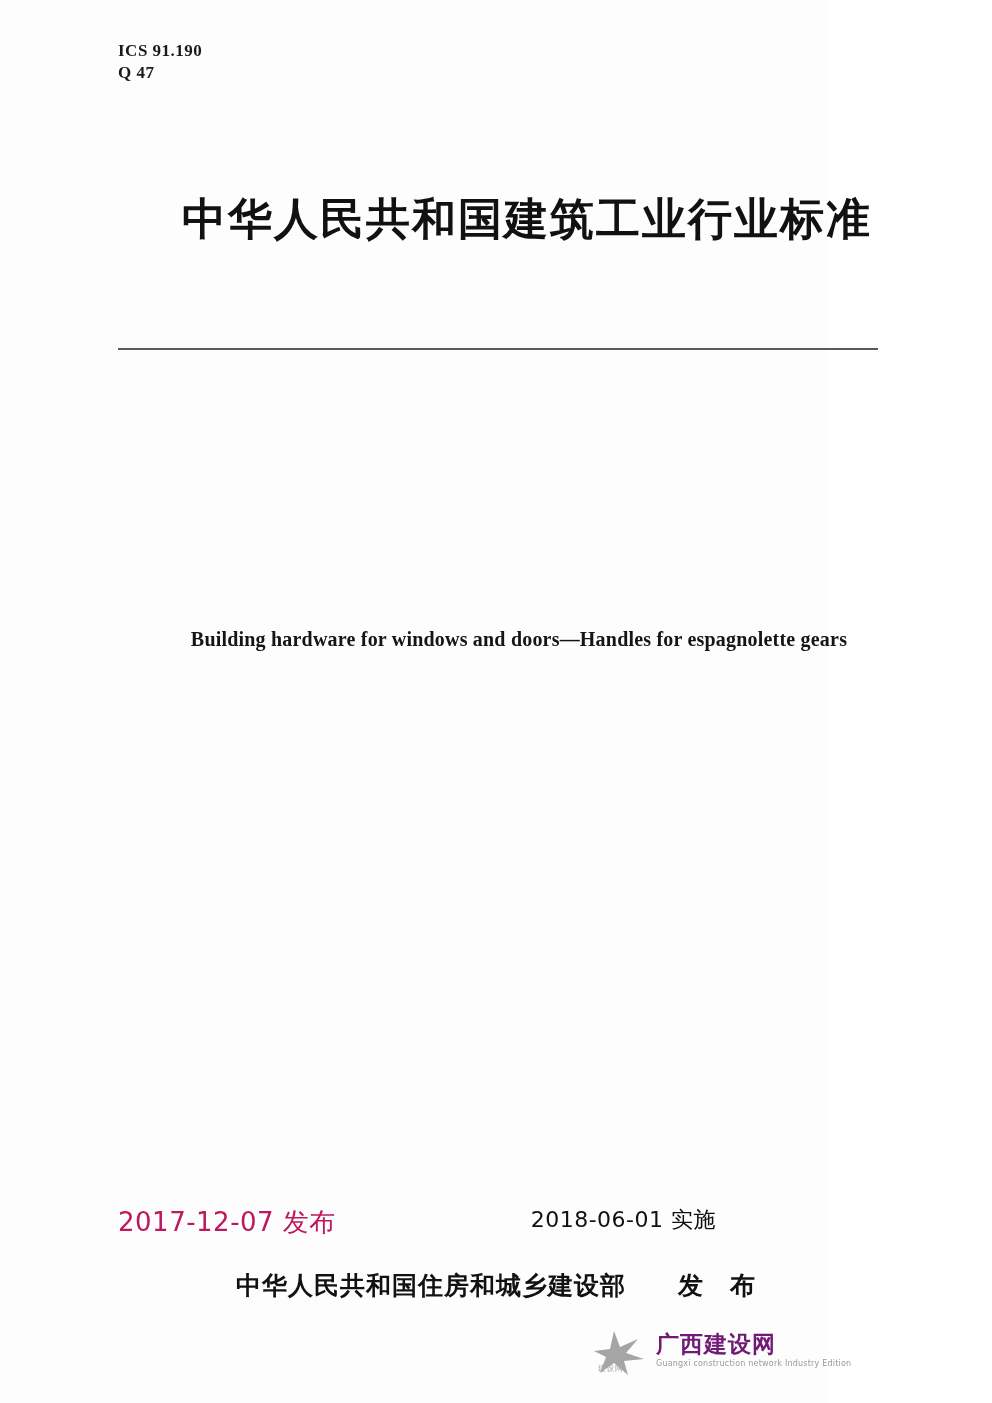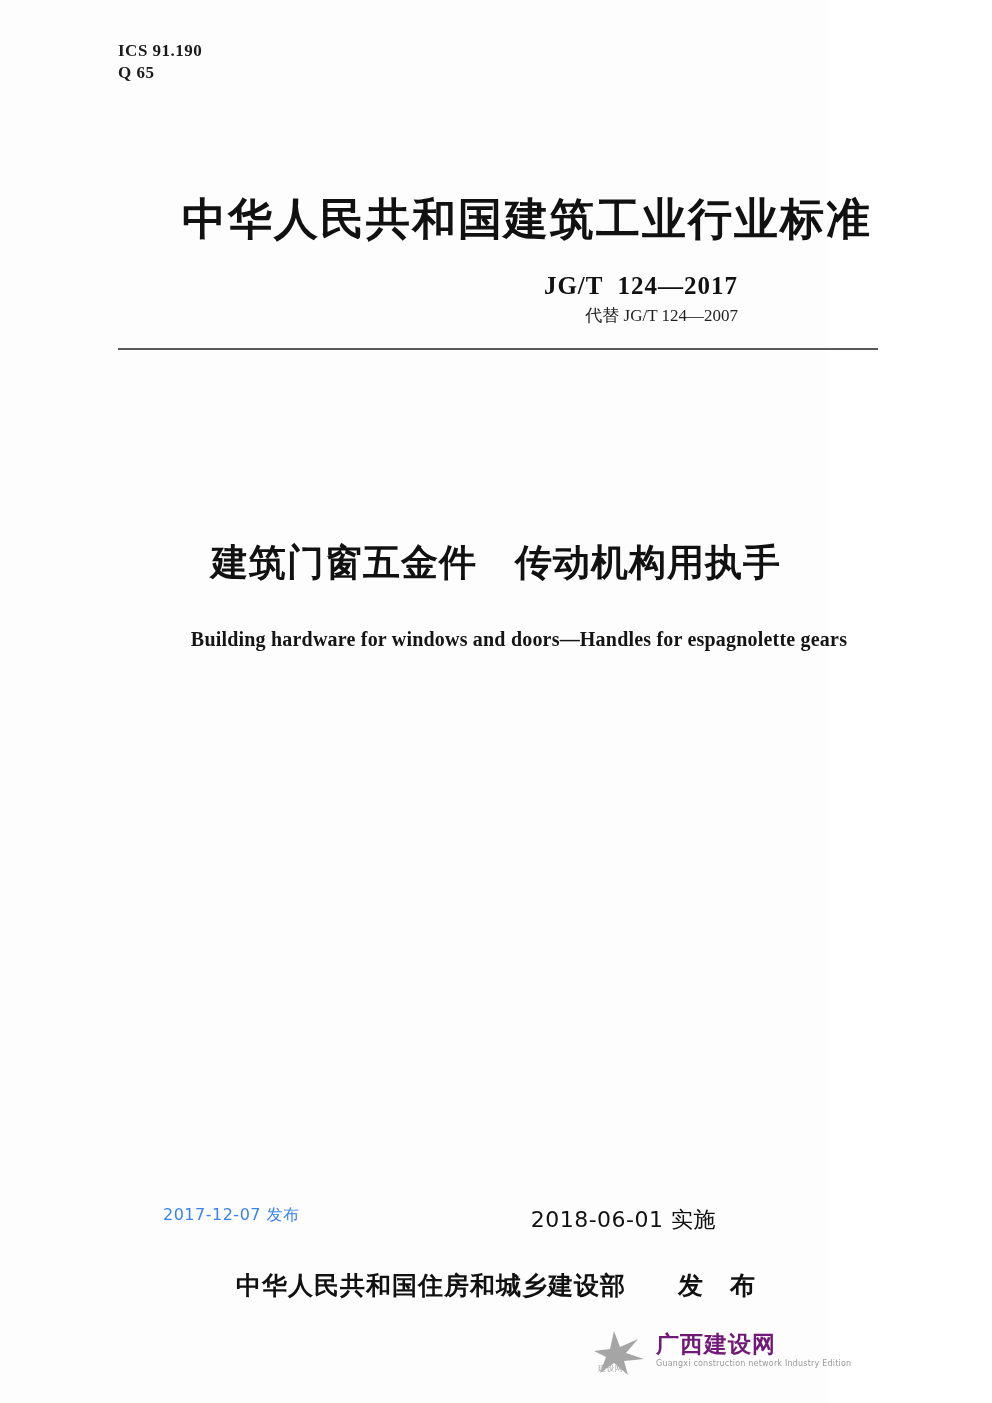--- a/index.html
+++ b/index.html
@@ -222,7 +222,7 @@
 
   <div class="ics-block">
     <div class="ics-line">ICS 91.190</div>
-    <div class="ics-line">Q 65</div>
+    <div class="ics-line">Q 47</div>
   </div>
 
 

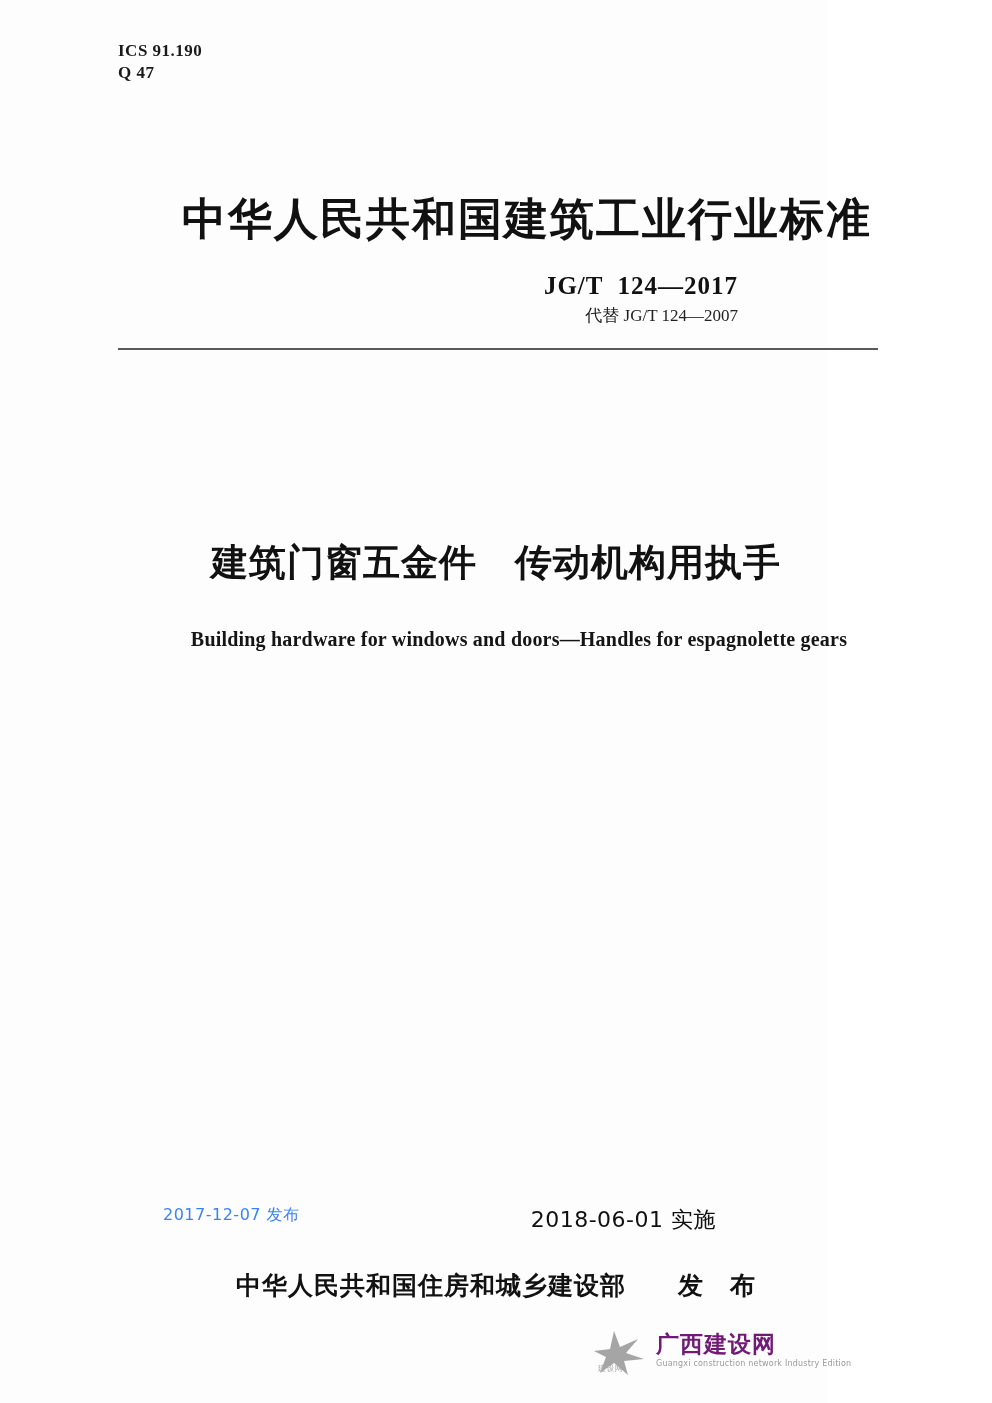--- a/index.html
+++ b/index.html
@@ -228,10 +228,6 @@
 
   <div class="std-heading">中华人民共和国建筑工业行业标准</div>
 
-  <div class="std-number">
-    <div class="num">JG/T  124—2017</div>
-    <div class="replaces">代替 JG/T 124—2007</div>
-  </div>
 
   <div class="rule"></div>
 

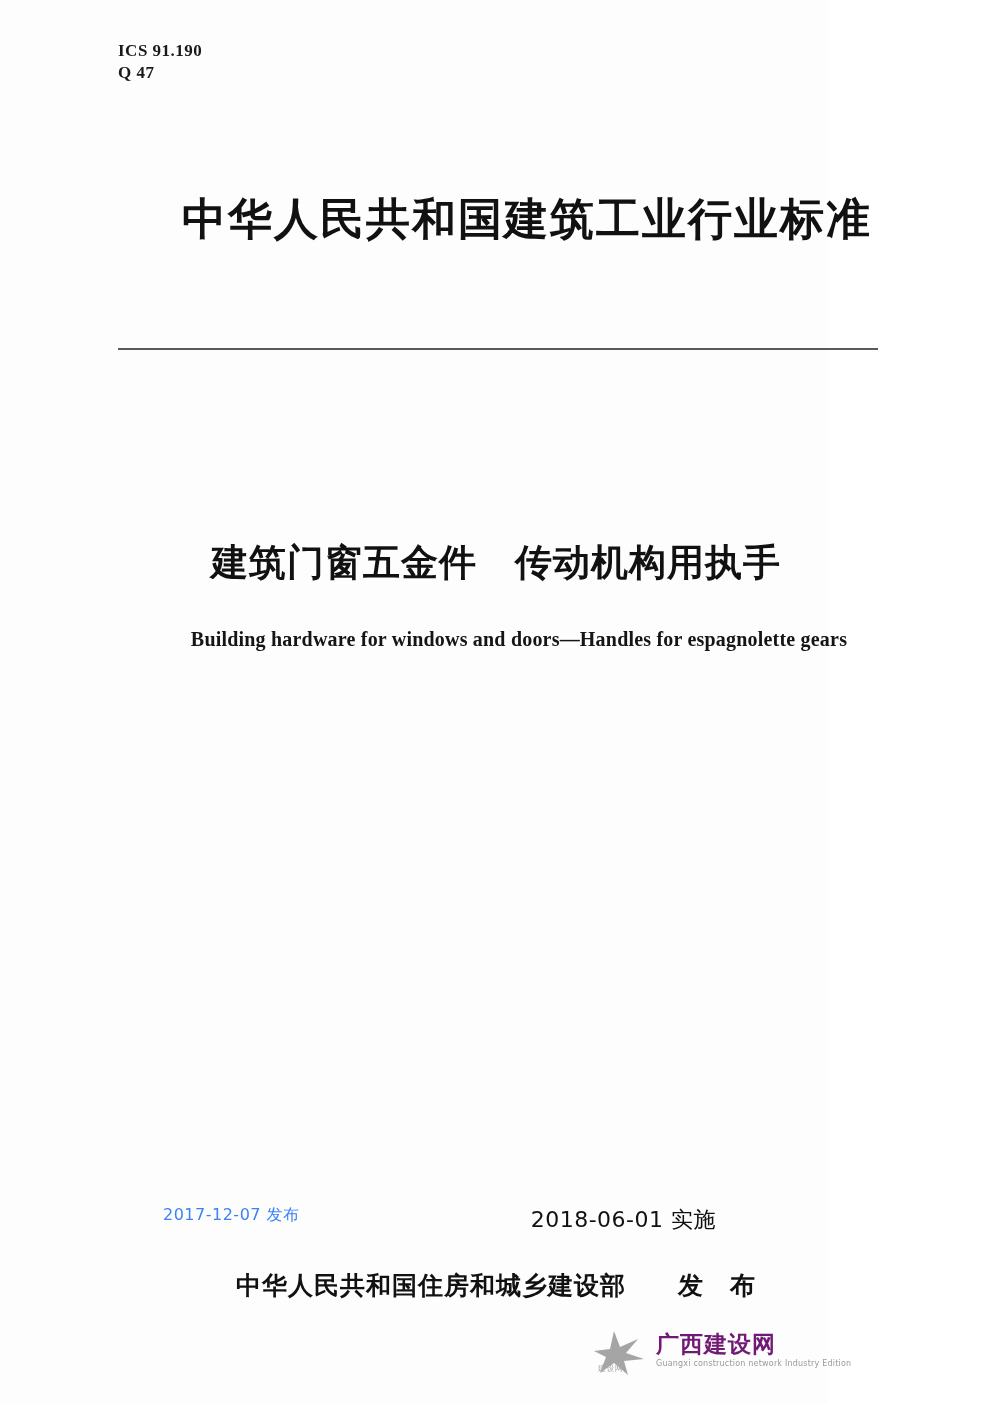--- a/index.html
+++ b/index.html
@@ -231,7 +231,6 @@
 
   <div class="rule"></div>
 
-  <div class="title-cn">建筑门窗五金件　传动机构用执手</div>
 
   <div class="title-en">Building hardware for windows and doors—Handles for espagnolette gears</div>
 

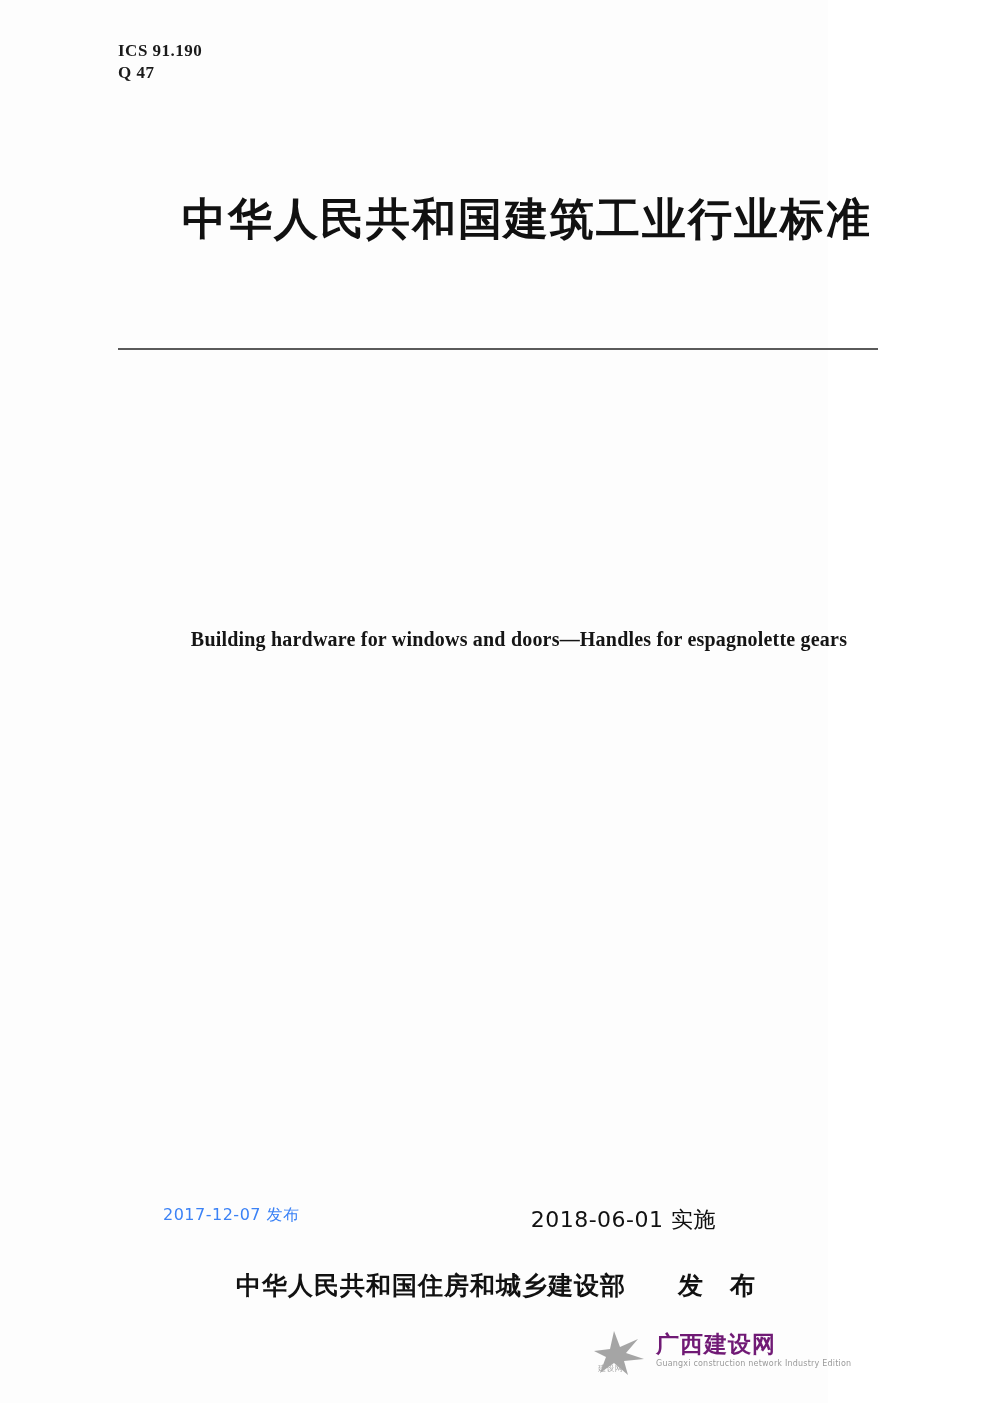--- a/index.html
+++ b/index.html
@@ -137,10 +137,9 @@
     left: 118px;
     top: 1205px;
     font-family: "DejaVu Sans", sans-serif;
-    font-size: 16px;
-    color: #3b82f6;
+    font-size: 26px;
+    color: #be185d;
     letter-spacing: 0.5px;
-    margin-left: 45px;
   }
   .date-effect {
     position: absolute;

